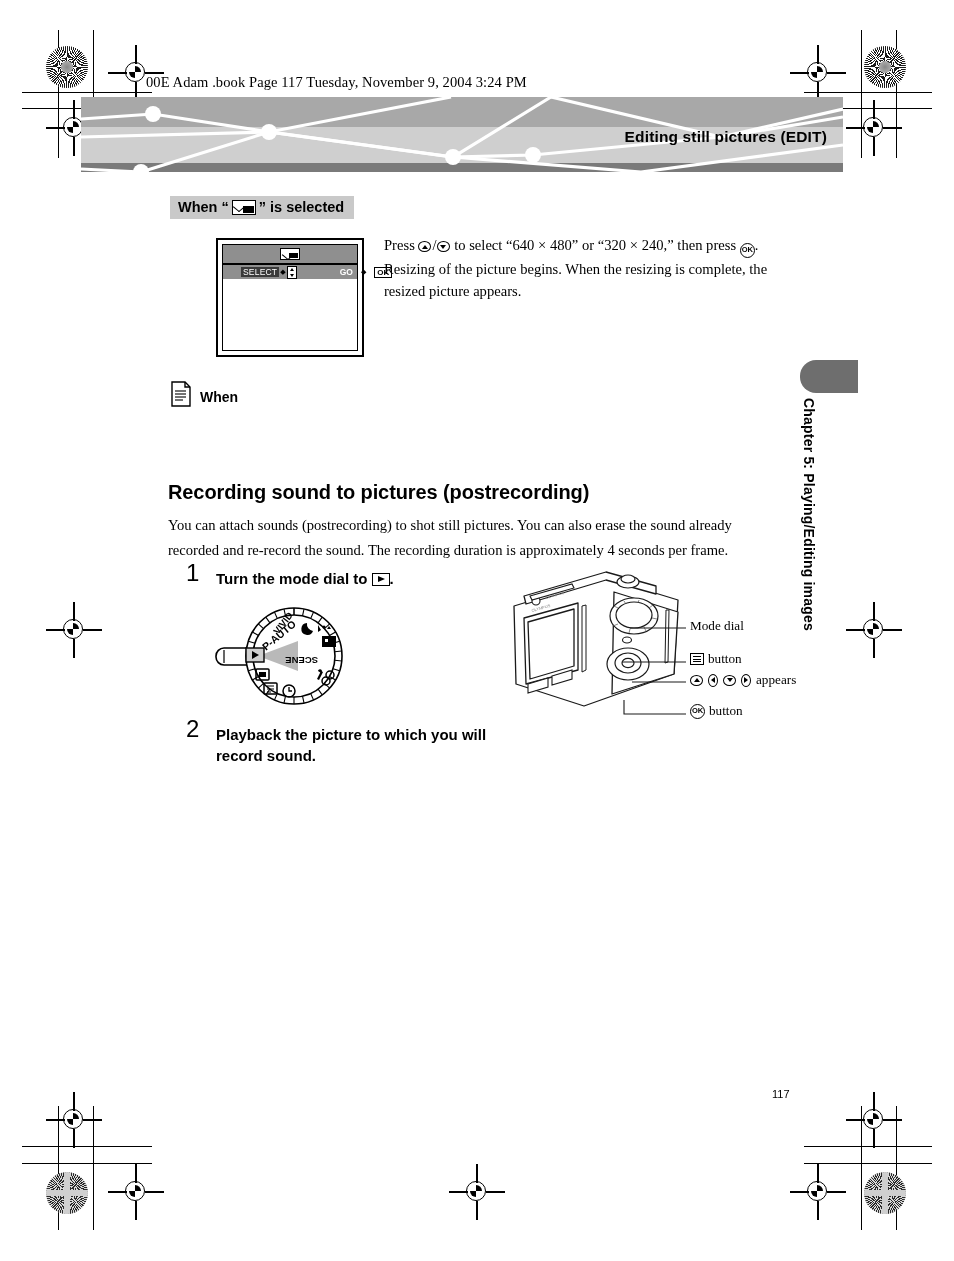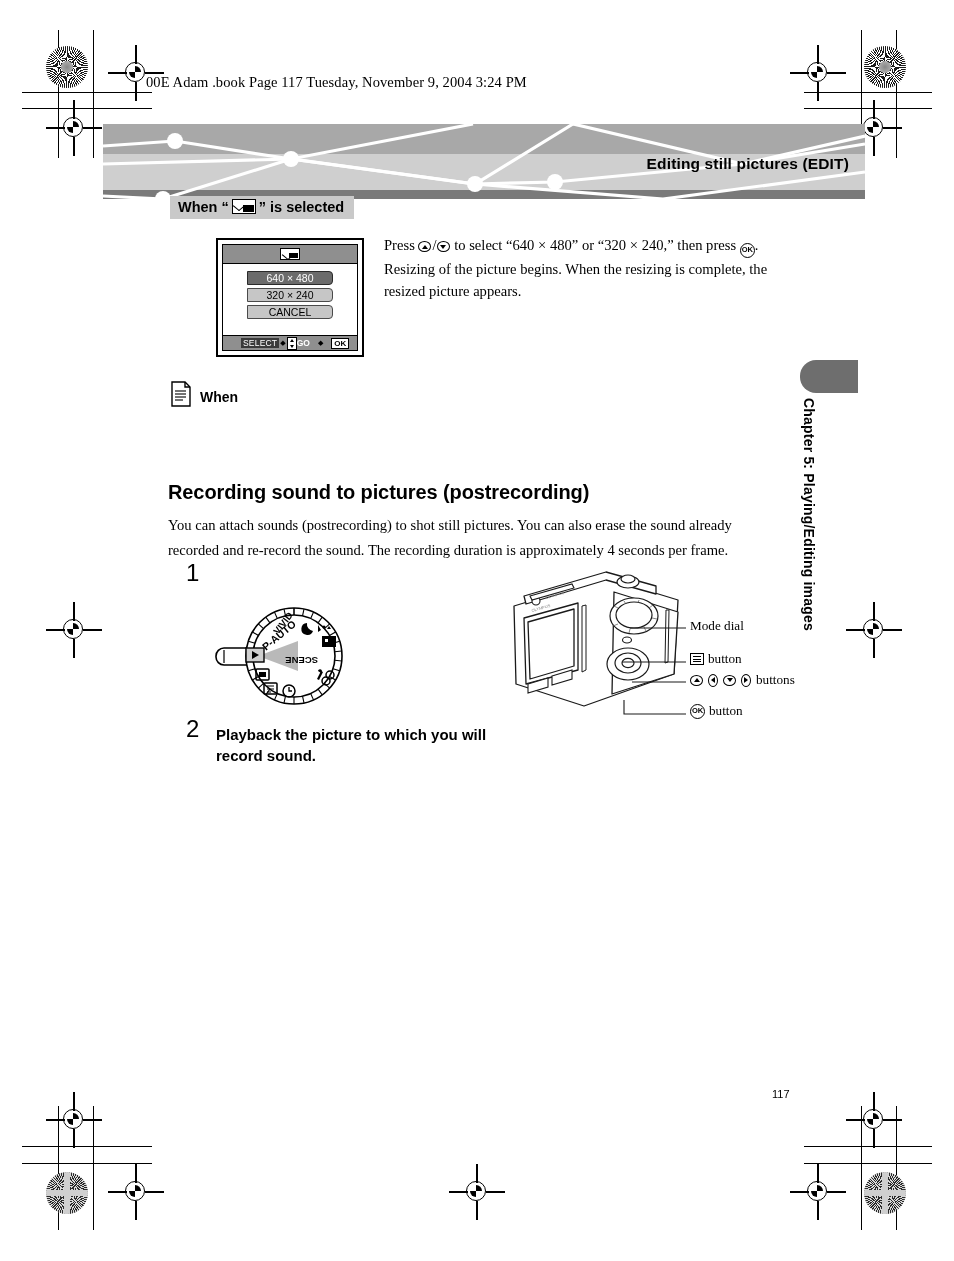--- a/index.html
+++ b/index.html
@@ -85,10 +85,9 @@
   
   .banner {
     position: absolute;
-    left: 103px; top: 97px;
+    left: 81px; top: 97px;
     width: 762px; height: 75px;
     overflow: hidden;
-    margin-top: 27px;
   }
   .banner .b-top   { position:absolute; left:0; top:0;  width:100%; height:30px; background:#a8a8a8; }
   .banner .b-mid   { position:absolute; left:0; top:30px; width:100%; height:36px; background:#cfcfcf; }

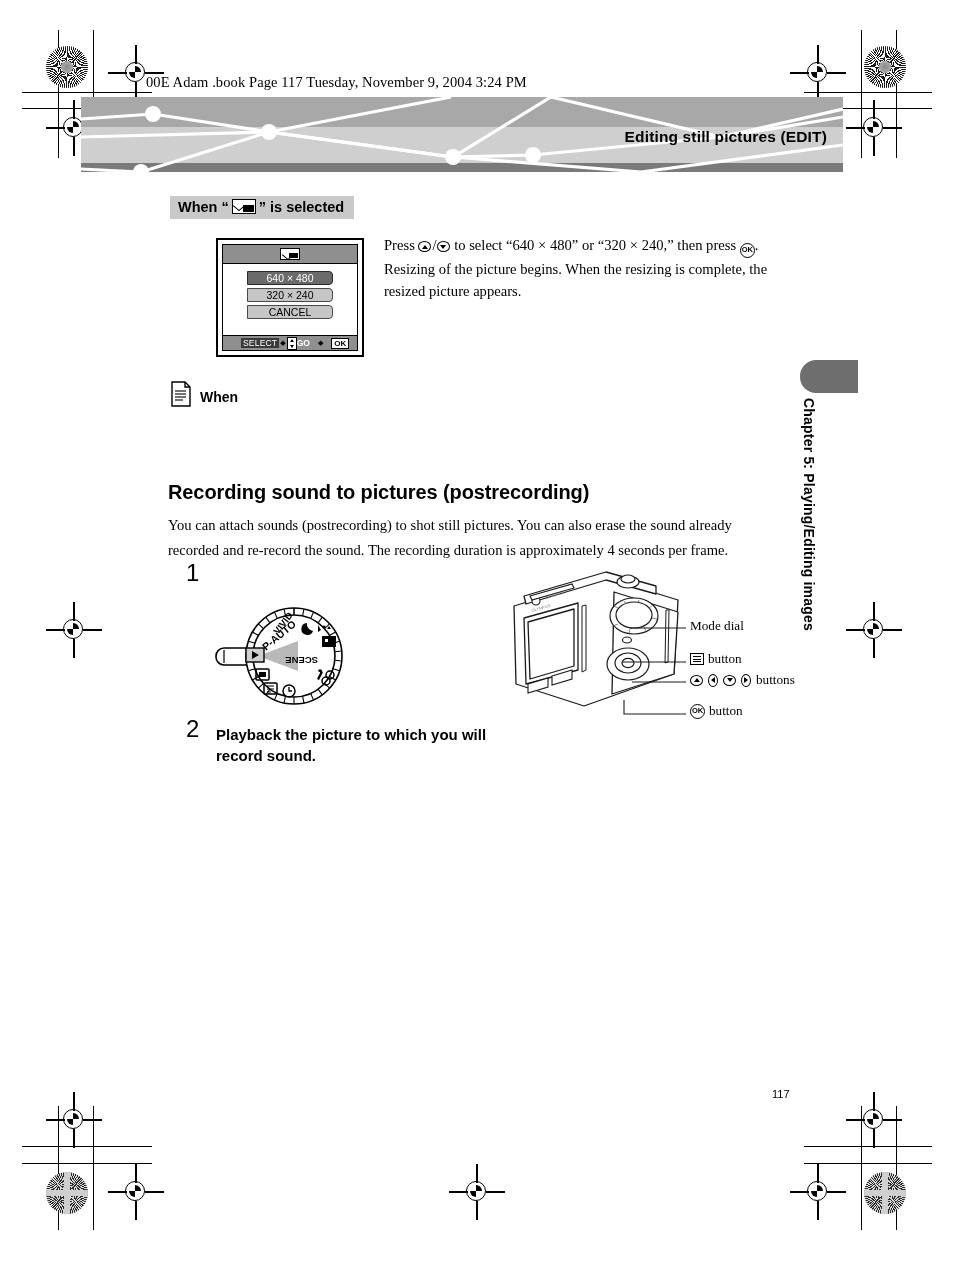--- a/index.html
+++ b/index.html
@@ -135,7 +135,7 @@
     font-weight: bold;
     font-size: 14.5px;
     white-space: nowrap;
-    display: flex; align-items: flex-start; gap: 2px;
+    display: flex; align-items: center; gap: 2px;
   }
   
   .ic-resize {

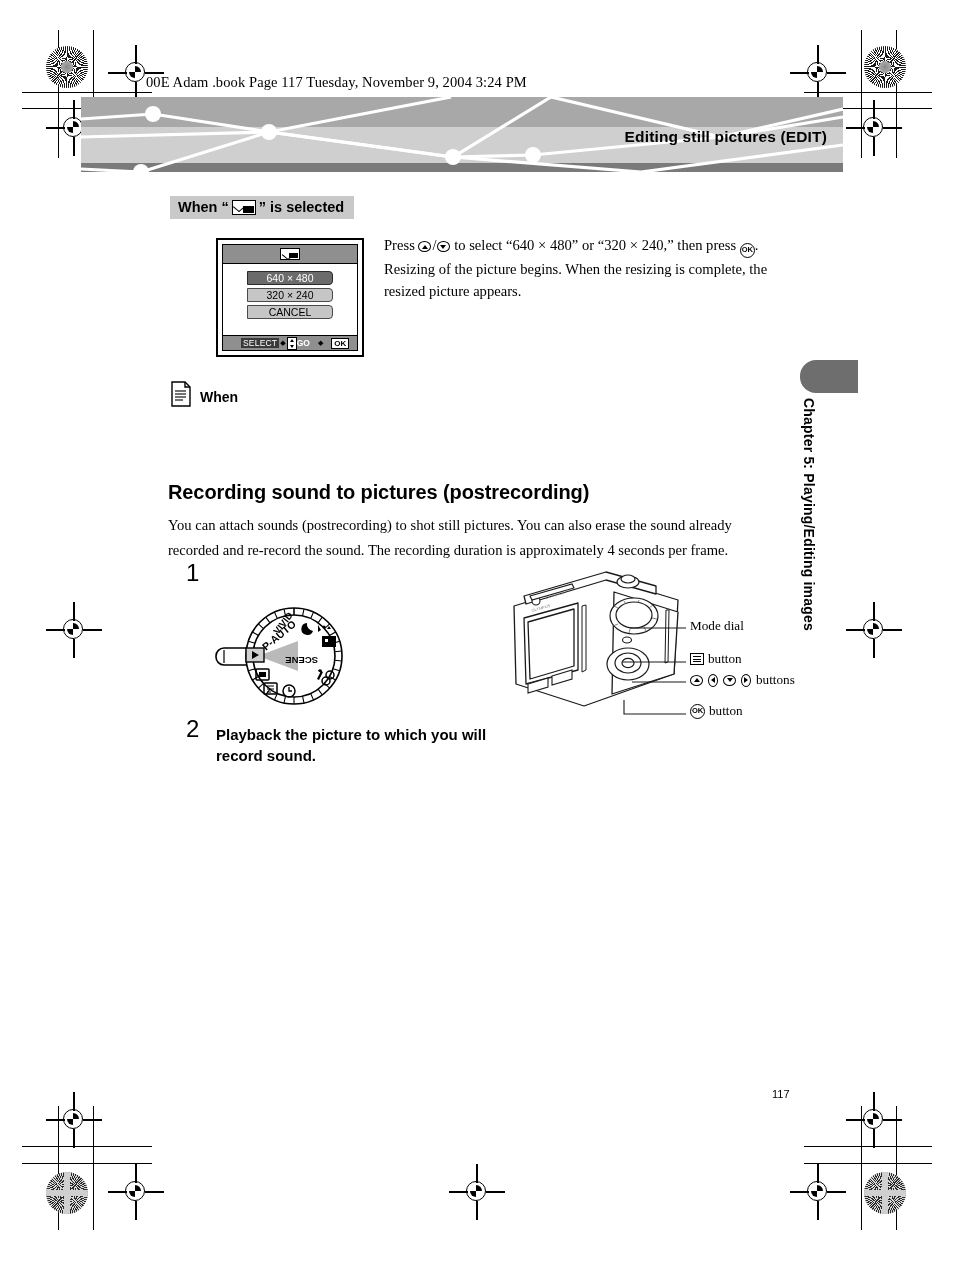--- a/index.html
+++ b/index.html
@@ -504,11 +504,6 @@
   <div class="lcd-inner">
     <div class="lcd-top">
       <span class="ic-resize"></span>
-    </div>
-    <div class="lcd-body">
-      <div class="menu-item selected">640 × 480</div>
-      <div class="menu-item">320 × 240</div>
-      <div class="menu-item">CANCEL</div>
     </div>
     <div class="lcd-bottom">
       <span style="display:flex;align-items:center;gap:1px;">

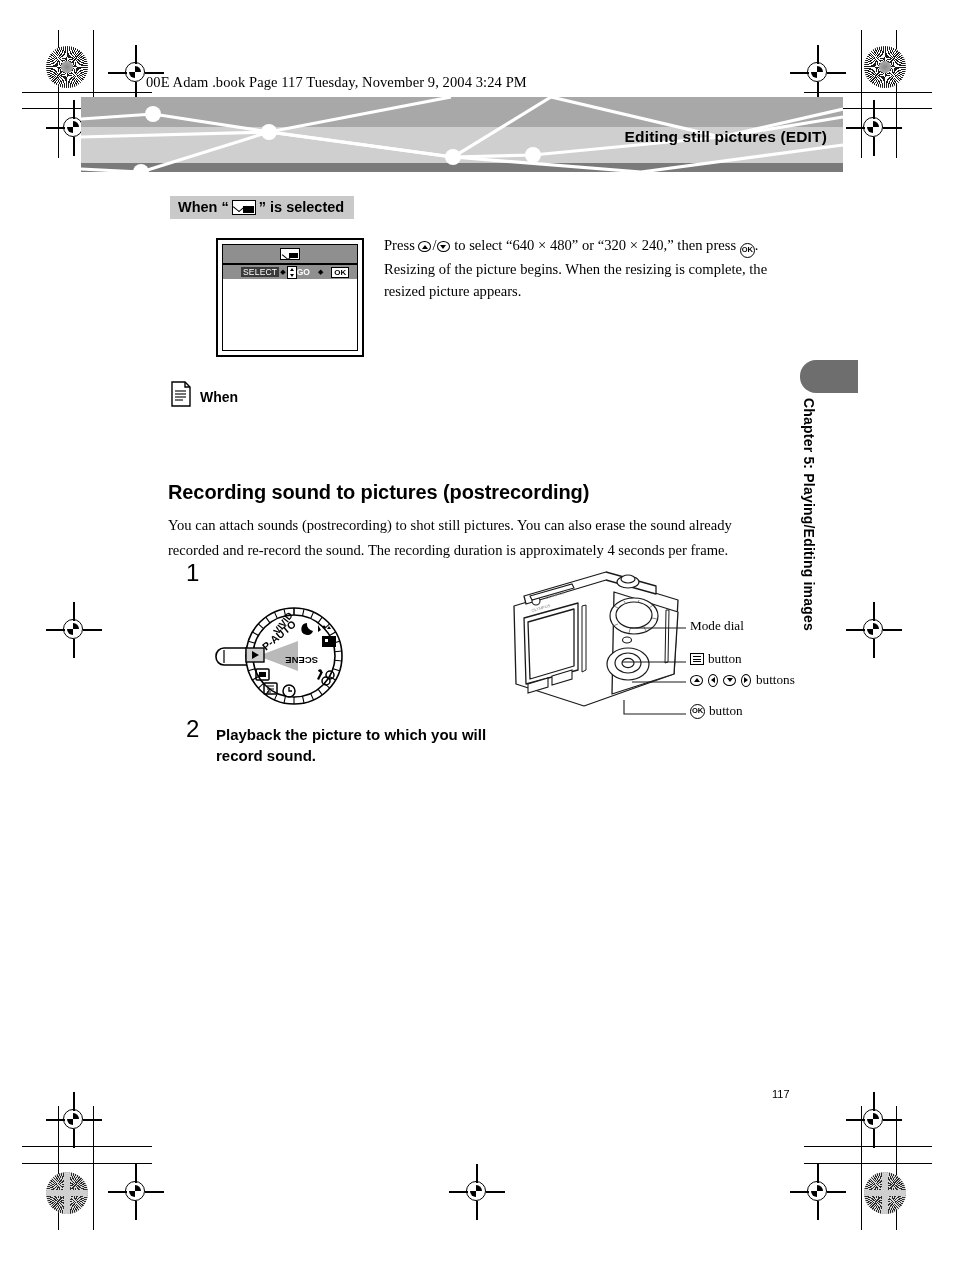--- a/index.html
+++ b/index.html
@@ -511,7 +511,7 @@
         <span style="font-size:7px;">◆</span>
         <span class="updown"></span>
       </span>
-      <span style="display:flex;align-items:center;gap:8px;">
+      <span style="display:flex;align-items:center;gap:8px;margin-left:43px;">
         <span style="color:#fff;font-weight:bold;">GO</span>
         <span style="font-size:7px;">◆</span>
         <span class="tag-box">OK</span>

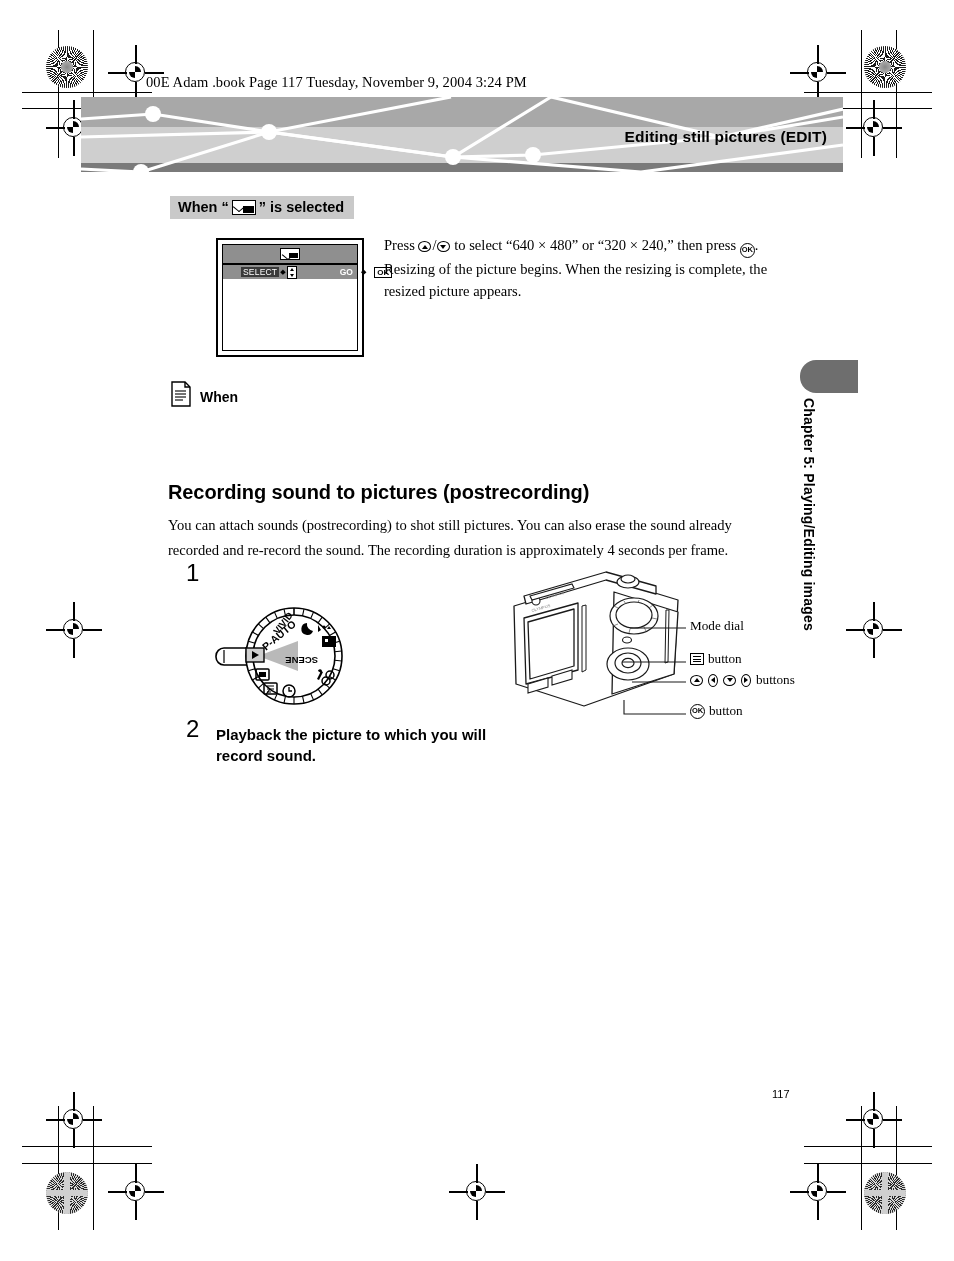--- a/index.html
+++ b/index.html
@@ -549,6 +549,9 @@
 
 <div class="step" style="left:186px;top:568px;width:300px;">
   <span class="num">1</span>
+  <span class="txt">
+    <span>Turn the mode dial to </span><span class="ic-play"></span><span>.</span>
+  </span>
 </div>
 
 <svg style="position:absolute;left:214px;top:603px;" width="152" height="108" viewBox="0 0 152 108">

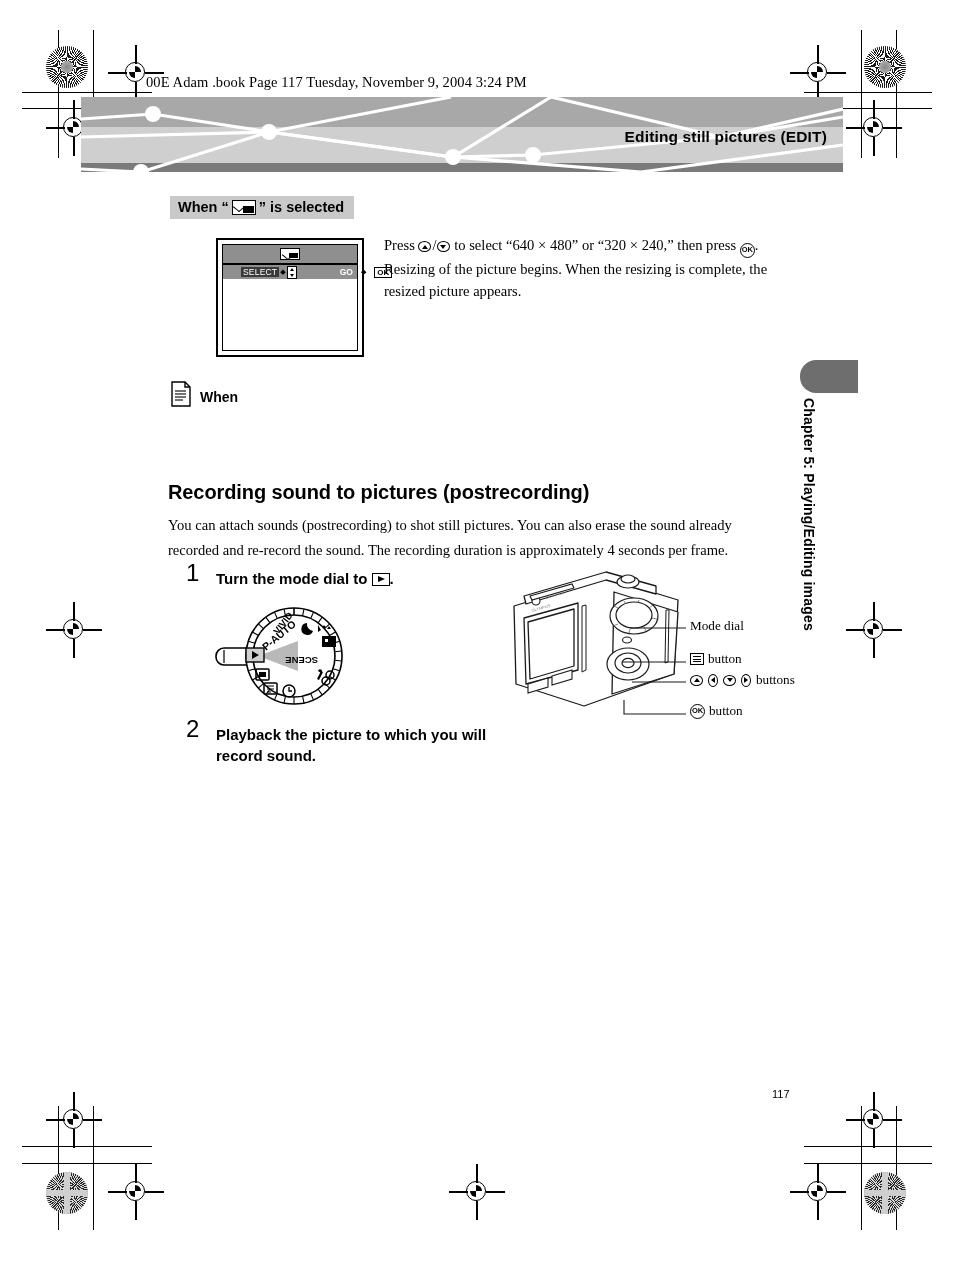--- a/index.html
+++ b/index.html
@@ -730,7 +730,7 @@
   <span class="ic-arrow right tall">
       <i></i>
     </span>
-  <span>buttons</span>
+  <span>appears</span>
 </div>
 <div class="callout-label" style="left:690px;top:703px;">
   <span class="ic-ok">OK</span>

